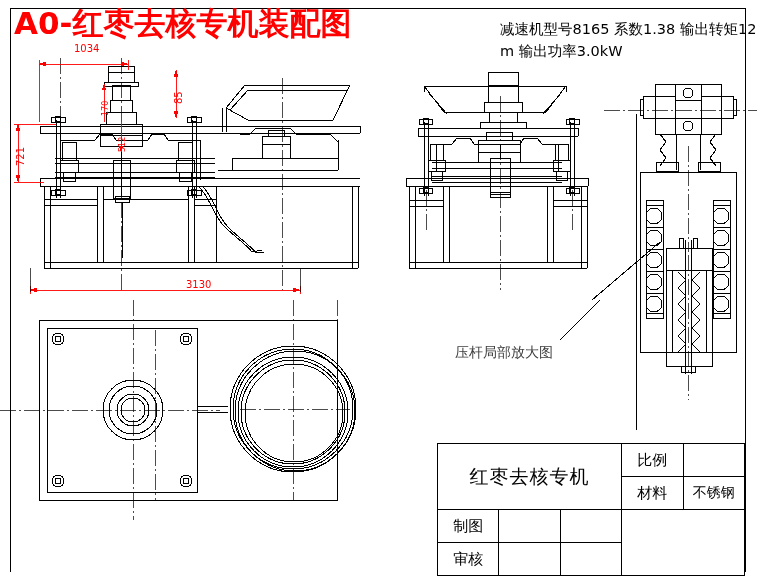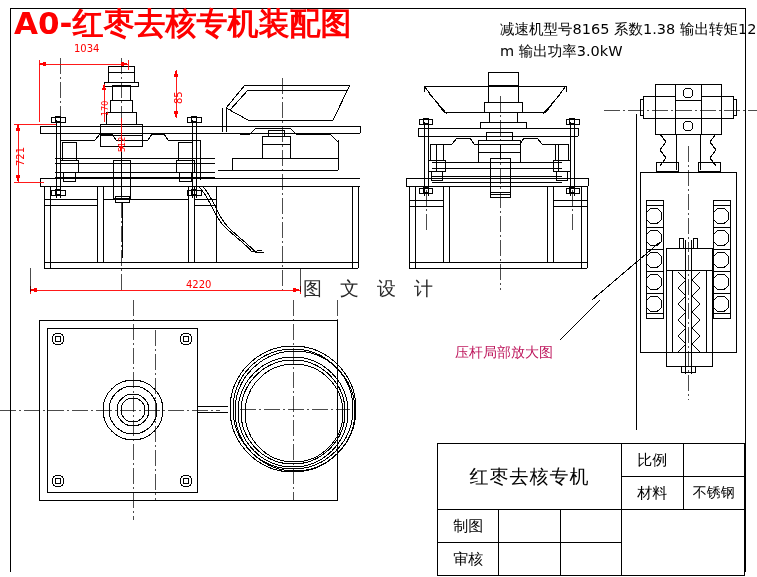--- a/index.html
+++ b/index.html
@@ -463,7 +463,7 @@
 
   <div class="dim vert tiny" style="left:119px;top:152px;">512</div>
 
-  <div class="dim" style="left:186px;top:280px;">4220</div>
+  <div class="dim" style="left:186px;top:280px;">3130</div>
 
   <div id="titleblock">
     <table>

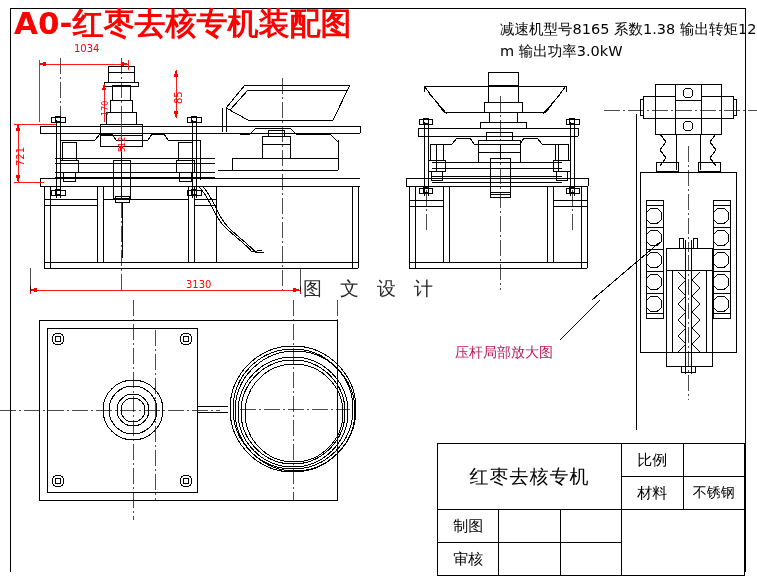--- a/index.html
+++ b/index.html
@@ -449,7 +449,6 @@
     <div>m  输出功率3.0kW</div>
   </div>
 
-  <div class="watermark">图 文 设 计</div>
 
   <div class="detail-label">压杆局部放大图</div>
 

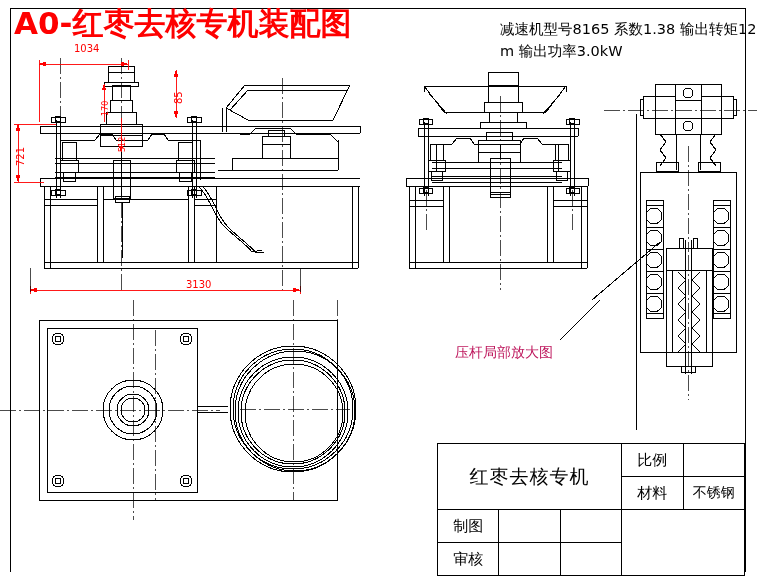--- a/index.html
+++ b/index.html
@@ -32,7 +32,7 @@
   .detail-label{
     position:absolute;left:455px;top:344px;
     font-family:Liberation Sans, sans-serif;
-    font-size:14px;color:#be185d;white-space:nowrap;
+    font-size:14px;color:#404040;white-space:nowrap;
   }
   .dim{
     position:absolute;color:#ff0000;

